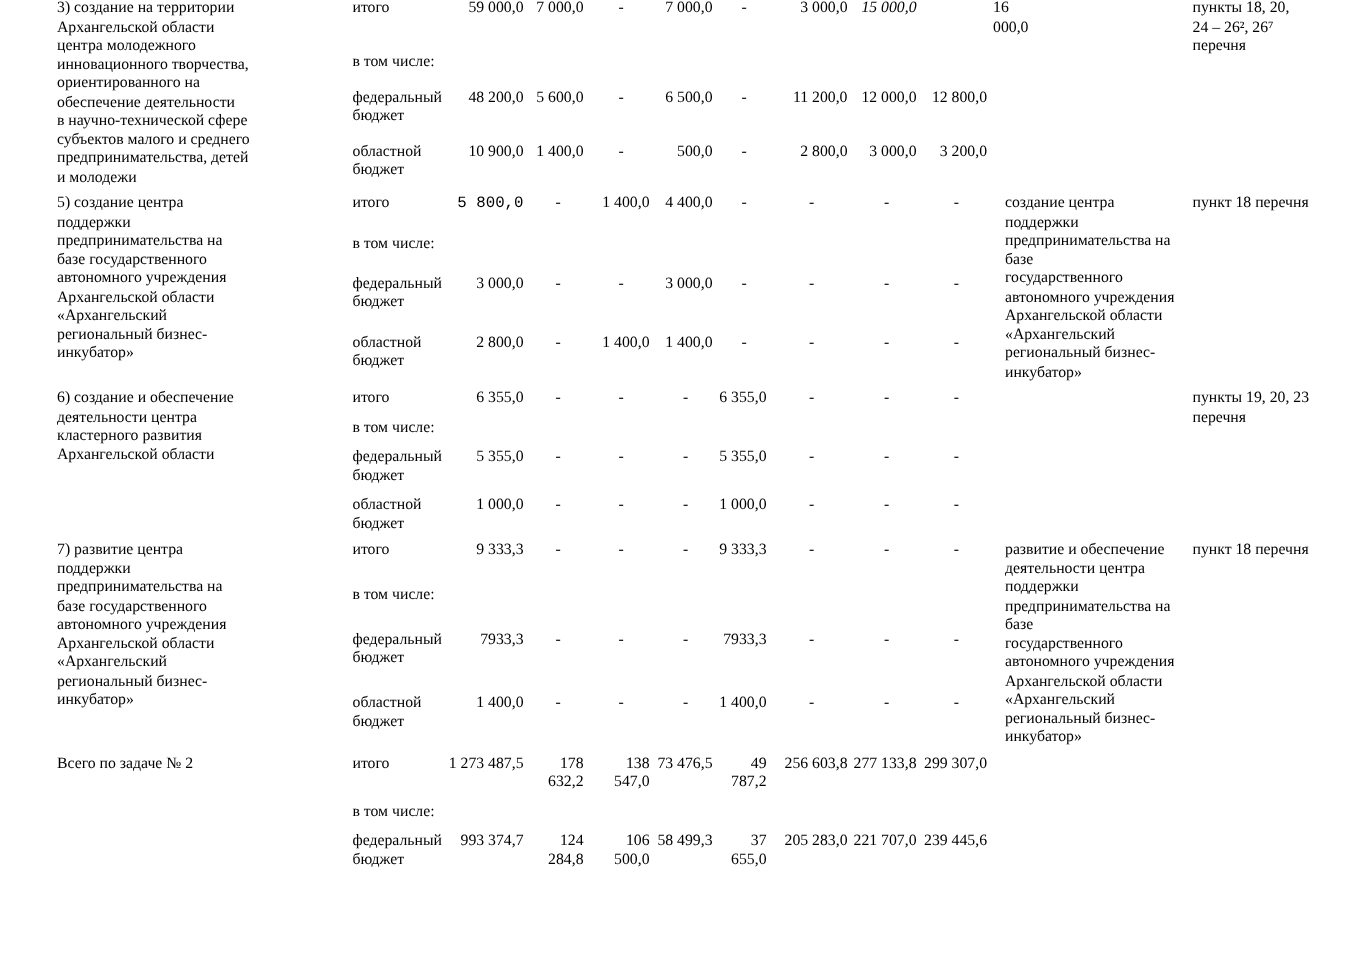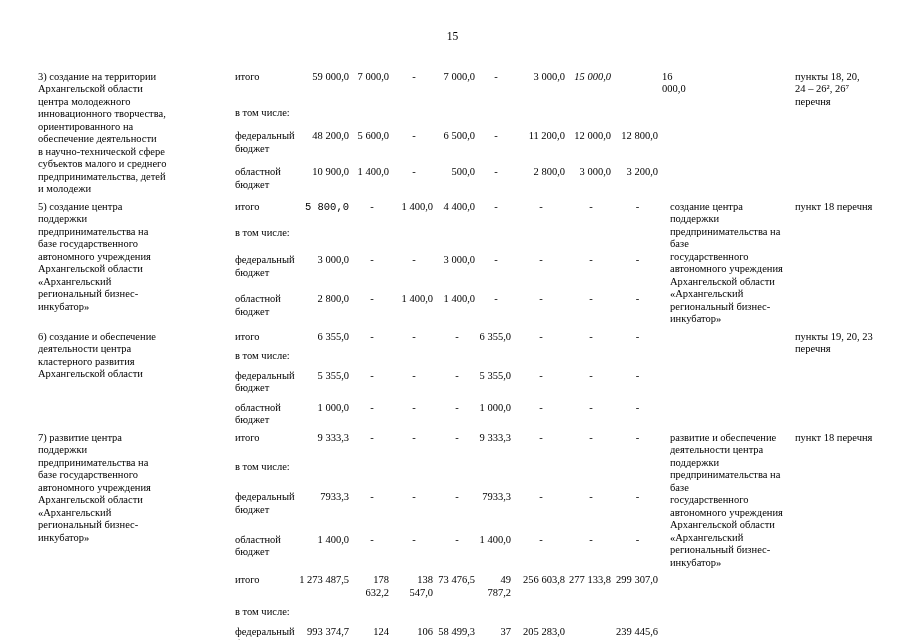--- a/index.html
+++ b/index.html
@@ -70,7 +70,6 @@
 <body>
 
 <div class="page">
-  <div class="pageno">15</div>
   <div class="table-wrap">
       <section class="tsec">
         <div class="desc" style="grid-row: 1 / span 4;">3) создание на территории

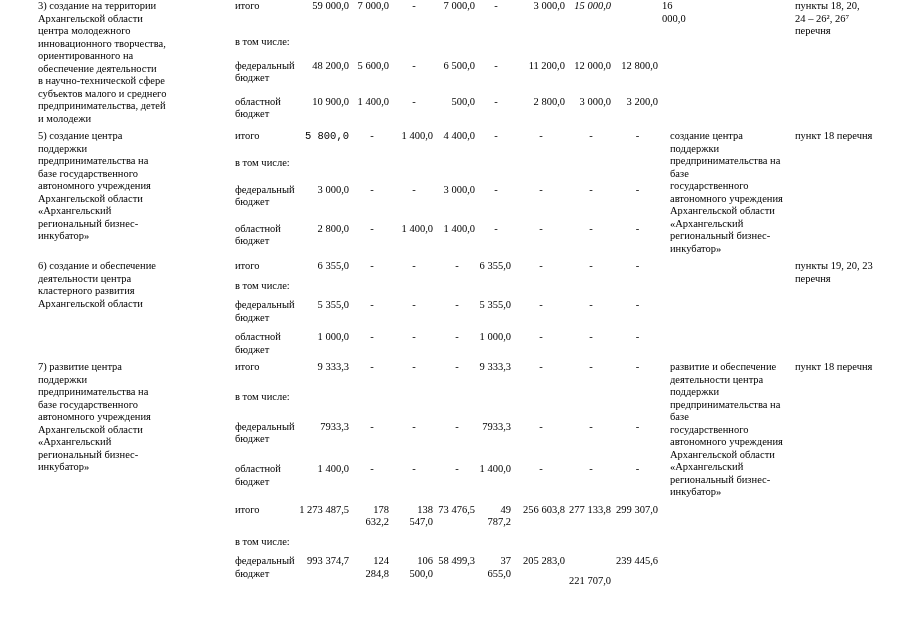--- a/index.html
+++ b/index.html
@@ -257,6 +257,7 @@
         <div class="points" style="grid-area: 1 / 13 / span 4;">пункт 18 перечня</div>
       </section>
       <section class="tsec">
+        <div class="desc" style="grid-row: 1 / span 3;">Всего по задаче № 2</div>
         <div class="rlabel" style="grid-row: 1;">итого</div>
         <div class="val" style="grid-area: 1 / 3;">1 273 487,5</div>
         <div class="val" style="grid-area: 1 / 4;">178 632,2</div>

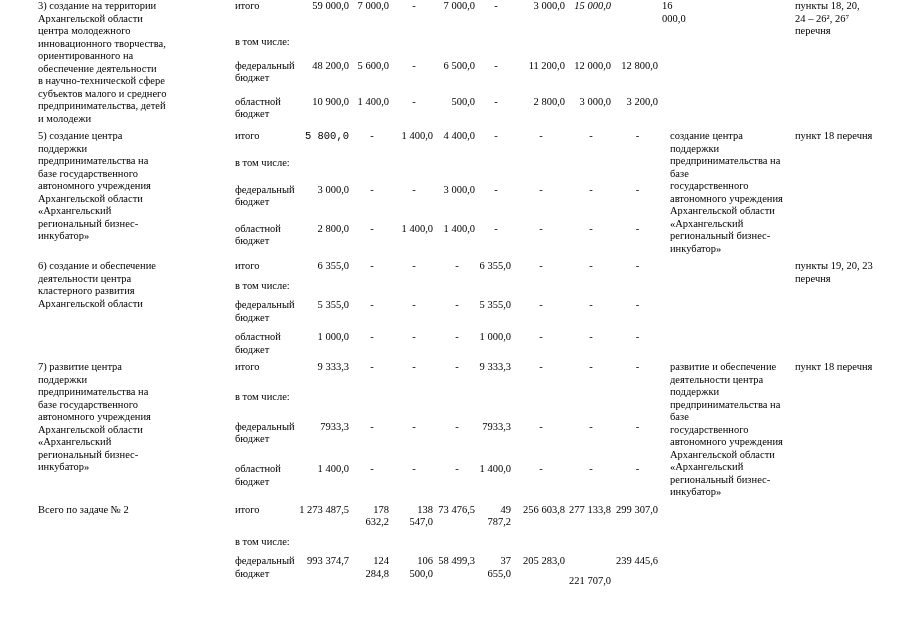--- a/index.html
+++ b/index.html
@@ -276,7 +276,7 @@
         <div class="val" style="grid-area: 3 / 6;">58 499,3</div>
         <div class="val" style="grid-area: 3 / 7;">37 655,0</div>
         <div class="val" style="grid-area: 3 / 8;">205 283,0</div>
-        <div class="val" style="grid-area: 3 / 9; margin-top: 20px;">221 707,0</div>
+        <div class="val" style="grid-area: 3 / 9;">221 707,0</div>
         <div class="val" style="grid-area: 3 / 10;">239 445,6</div>
       </section>
     </div>

